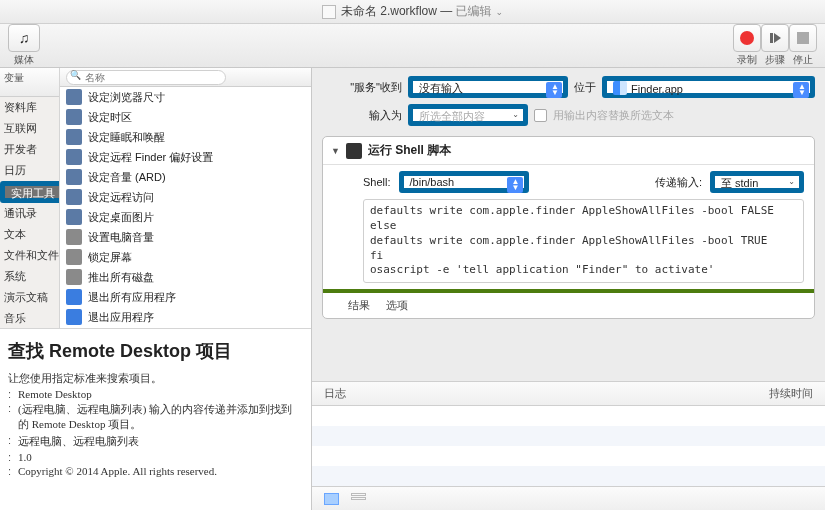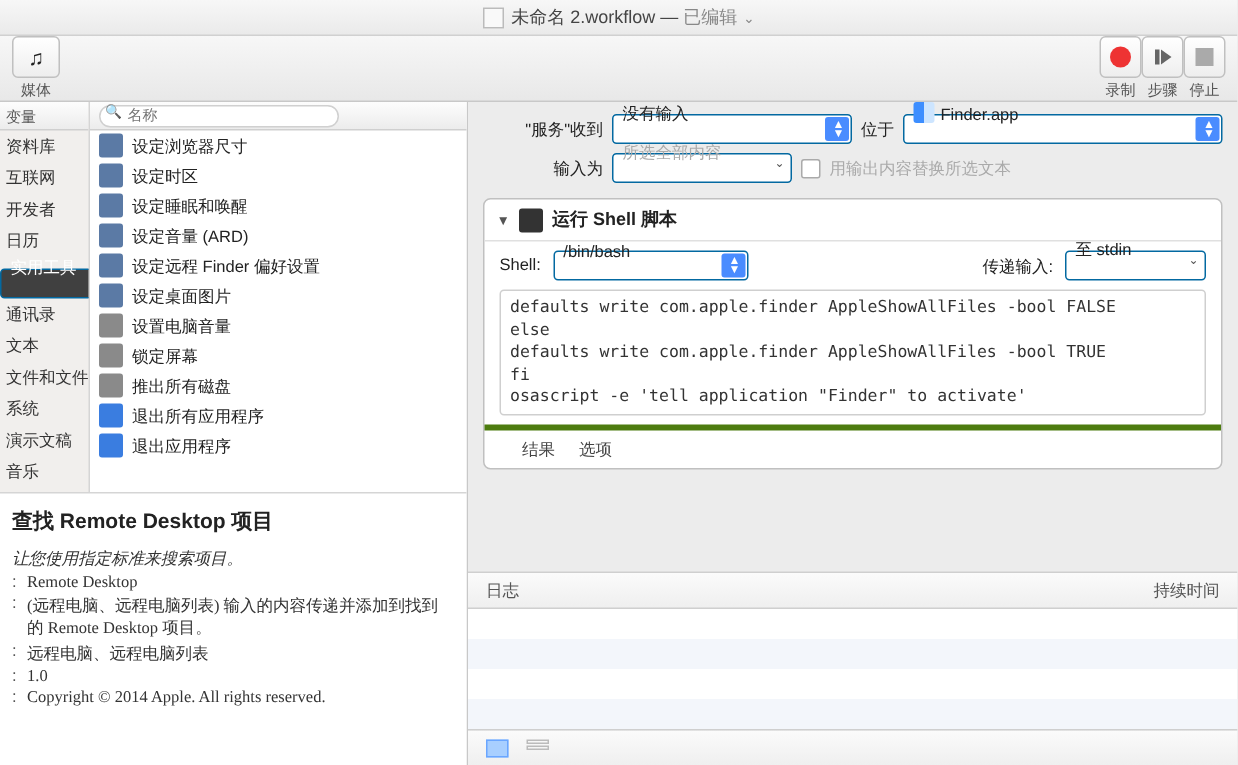--- a/index.html
+++ b/index.html
@@ -32,7 +32,7 @@
 .left { width: 312px; display: flex; flex-direction: column; border-right: 1px solid #c8c8c8; background: #fff; }
 .lib-row { display: flex; height: 260px; min-height: 0; }
 .categories { width: 60px; background: #f1efed; border-right: 1px solid #d5d5d5; overflow: hidden; }
-.cat-head { height: 19px; background: linear-gradient(#fdfdfd,#ececec); border-bottom: 1px solid #cfcfcf; font-size: 10px; color: #555; padding: 3px 4px; }
+.cat-head { height: 29px; background: linear-gradient(#fdfdfd,#ececec); border-bottom: 1px solid #cfcfcf; font-size: 10px; color: #555; padding: 3px 4px; }
 .cat-item { padding: 3px 4px; font-size: 11px; color: #333; white-space: nowrap; cursor: default; }
 .cat-item.sel { background: #404040; color: #fff; }
 

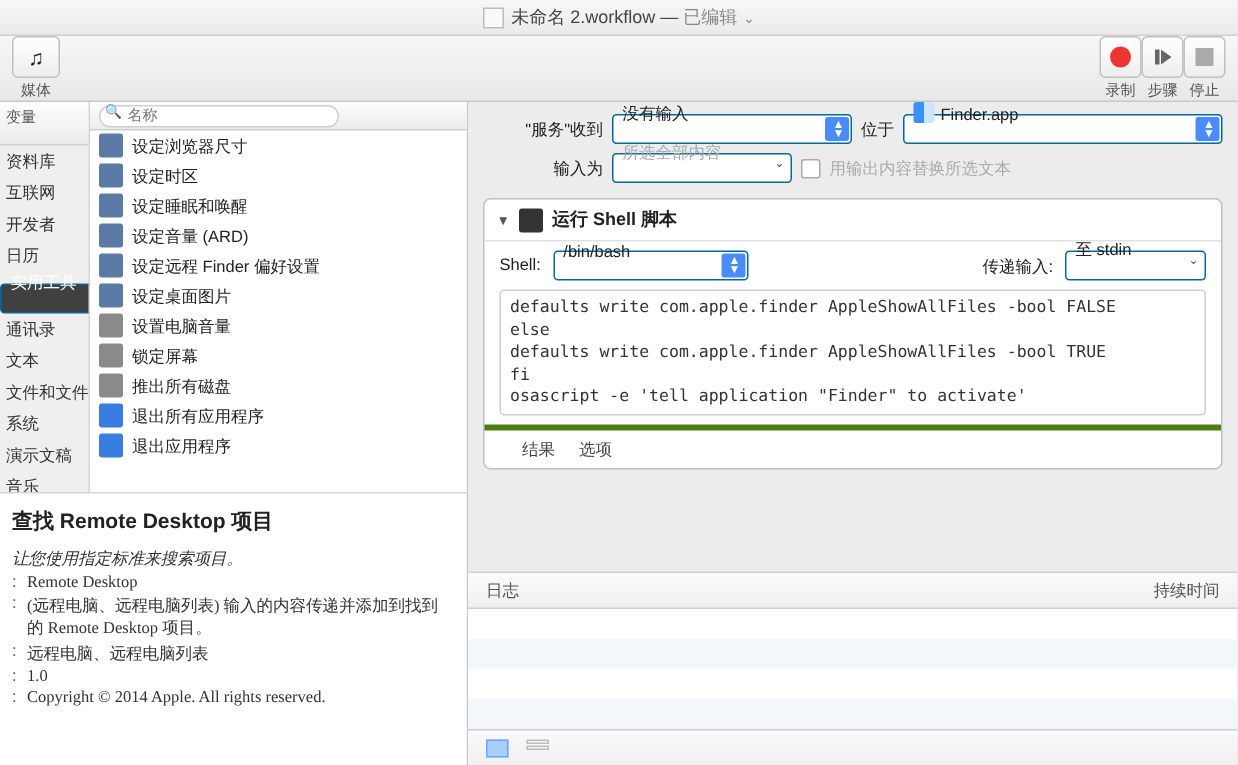--- a/index.html
+++ b/index.html
@@ -59,7 +59,7 @@
 .params { padding: 8px 10px 4px; }
 .param-row { display: flex; align-items: center; gap: 6px; margin-bottom: 6px; font-size: 11px; }
 .param-row .plabel { text-align: right; }
-.sel { border: 1px solid #0369a1; border-radius: 3px; background: #fff; height: 20px; padding: 0 18px 12px 6px; font-size: 11px; position: relative; display: inline-flex; align-items: flex-end; min-width: 60px; }
+.sel { border: 5px solid #0369a1; border-radius: 3px; background: #fff; height: 20px; padding: 0 18px 12px 6px; font-size: 11px; position: relative; display: inline-flex; align-items: flex-start; min-width: 60px; }
 .sel.blue-arrows::after { content: ""; position: absolute; right: 1px; top: 1px; width: 16px; height: 16px; background: #4a8cff; border-radius: 2px; }
 .sel .arrw { position: absolute; right: 4px; top: 3px; color: #fff; font-size: 8px; line-height: 6px; z-index: 2; pointer-events: none; }
 .sel.plain::after { display: none; }

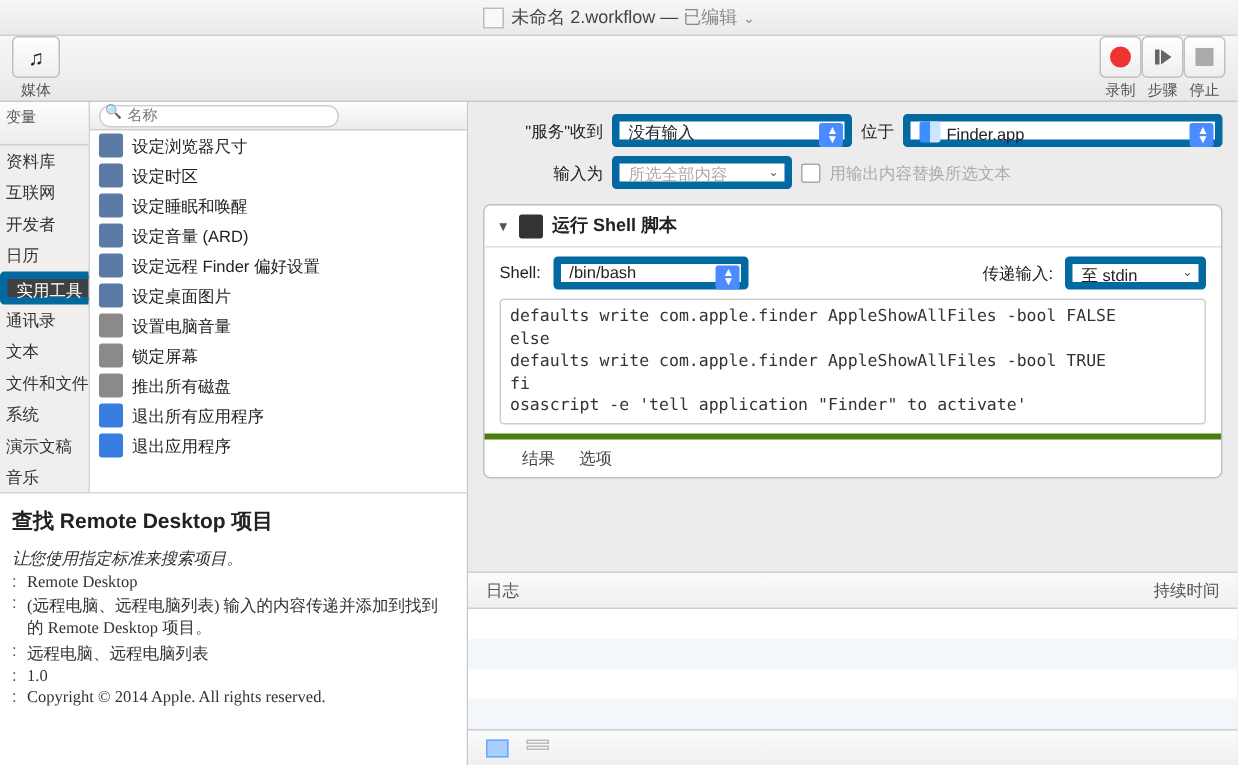--- a/index.html
+++ b/index.html
@@ -163,11 +163,11 @@
             </div>
             <div class="action-item">
               <span class="ai "></span>
+              <span>设定远程 Finder 偏好设置</span>
+            </div>
+            <div class="action-item">
+              <span class="ai "></span>
               <span>设定音量 (ARD)</span>
-            </div>
-            <div class="action-item">
-              <span class="ai "></span>
-              <span>设定远程 Finder 偏好设置</span>
             </div>
             <div class="action-item">
               <span class="ai "></span>

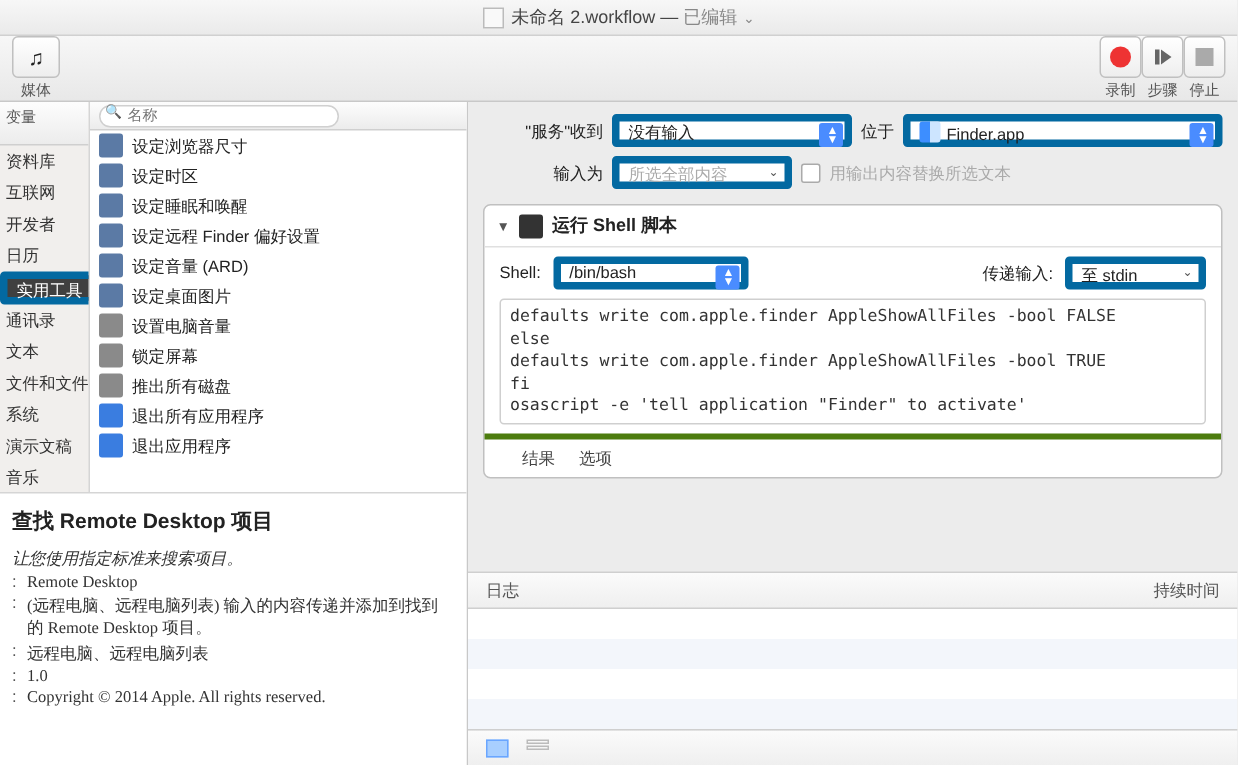--- a/index.html
+++ b/index.html
@@ -72,7 +72,7 @@
 .step-head .tri { font-size: 9px; color: #555; }
 .step-head .ico { width: 16px; height: 16px; background: #333; border-radius: 2px; }
 .step-head .ttl { font-size: 12px; font-weight: bold; }
-.step-body { padding: 6px 10px; }
+.step-body { padding: 6px 10px; margin-left: 30px; }
 .shell-row { display: flex; align-items: center; gap: 8px; font-size: 11px; margin-bottom: 6px; }
 .script { border: 1px solid #cfcfcf; border-radius: 3px; background: #fff; padding: 4px 6px; font-family: Menlo, Consolas, monospace; font-size: 11px; white-space: pre; overflow-x: auto; color: #333; line-height: 1.35; }
 .step-foot { display: flex; gap: 16px; padding: 5px 25px; font-size: 11px; color: #444; border-top: 4px solid #4d7c0f; }

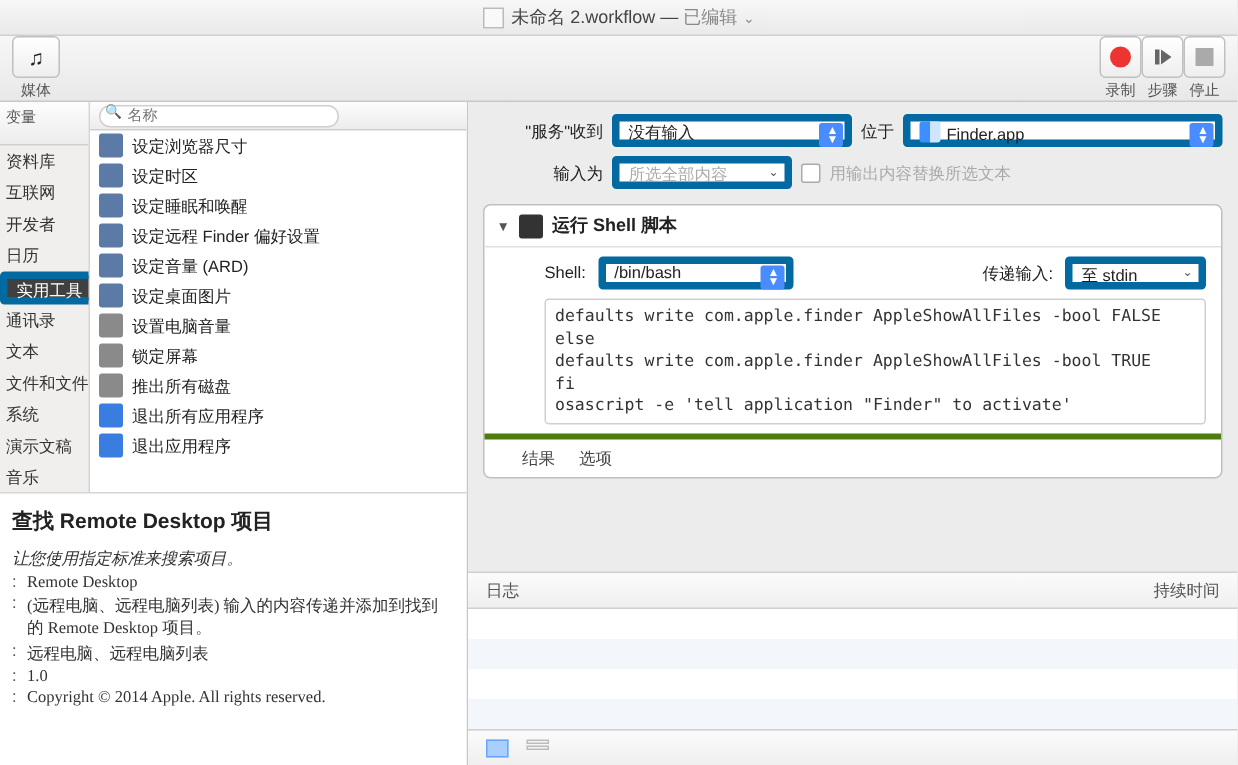--- a/index.html
+++ b/index.html
@@ -34,7 +34,7 @@
 .categories { width: 60px; background: #f1efed; border-right: 1px solid #d5d5d5; overflow: hidden; }
 .cat-head { height: 29px; background: linear-gradient(#fdfdfd,#ececec); border-bottom: 1px solid #cfcfcf; font-size: 10px; color: #555; padding: 3px 4px; }
 .cat-item { padding: 3px 4px; font-size: 11px; color: #333; white-space: nowrap; cursor: default; }
-.cat-item.sel { background: #404040; color: #fff; }
+.cat-item.sel { background: #737373; color: #fff; }
 
 .actions { flex: 1; display: flex; flex-direction: column; background: #fff; min-width: 0; }
 .search-row { height: 19px; background: linear-gradient(#fdfdfd,#ececec); border-bottom: 1px solid #cfcfcf; display: flex; align-items: center; padding: 0 6px; }

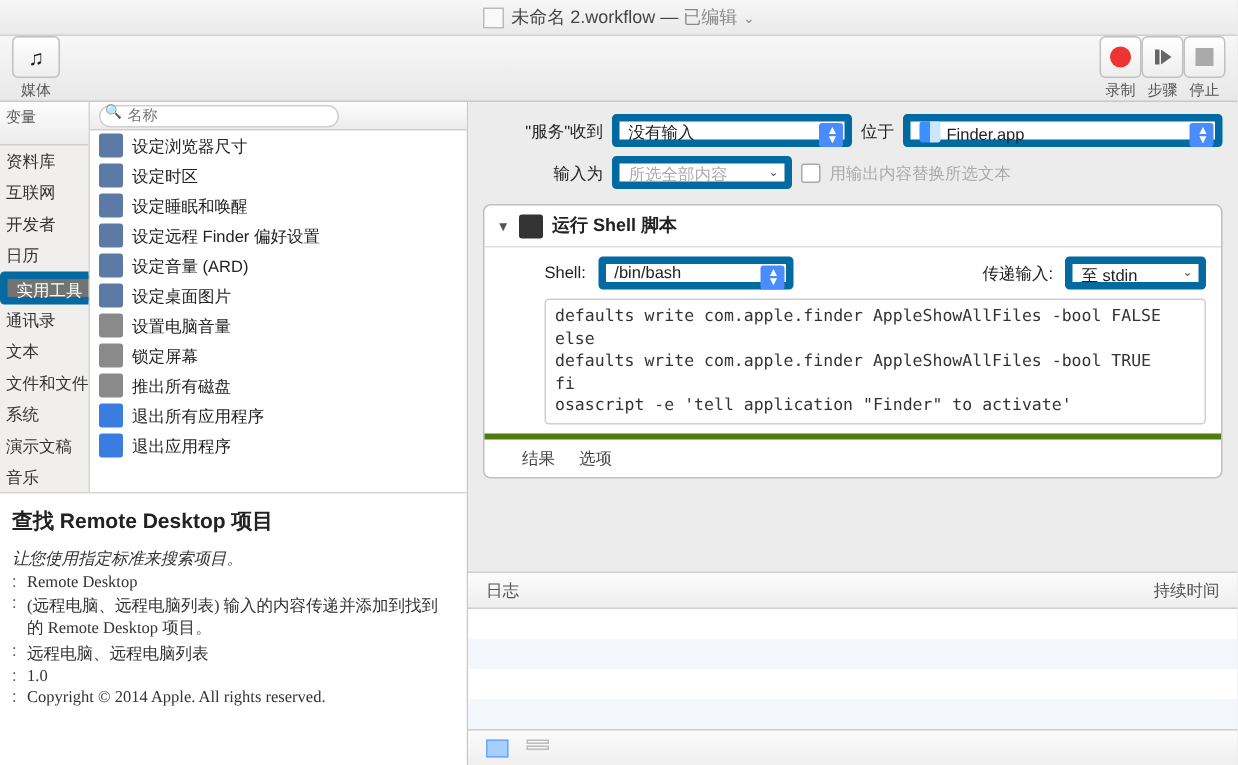--- a/index.html
+++ b/index.html
@@ -168,6 +168,10 @@
             <div class="action-item">
               <span class="ai "></span>
               <span>设定音量 (ARD)</span>
+            </div>
+            <div class="action-item">
+              <span class="ai "></span>
+              <span>设定远程访问</span>
             </div>
             <div class="action-item">
               <span class="ai "></span>

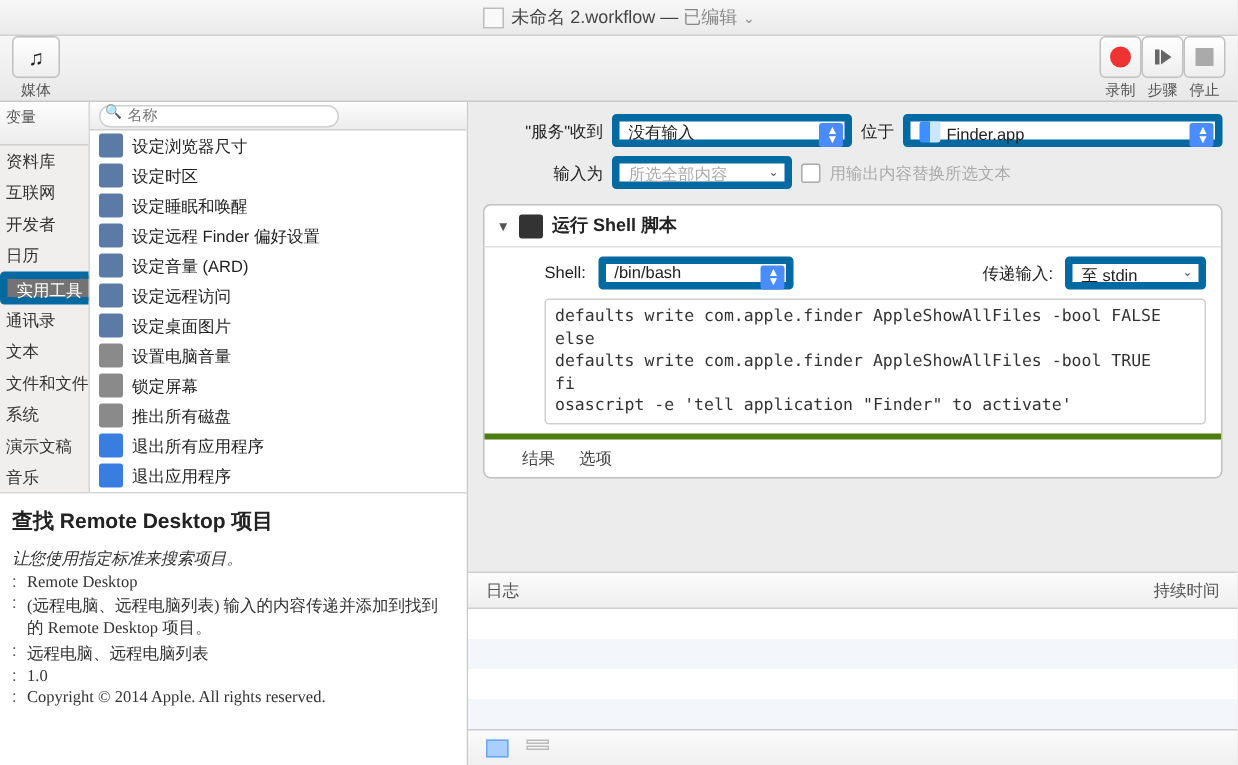--- a/index.html
+++ b/index.html
@@ -48,7 +48,7 @@
 .action-item .ai.blue { background: #3a7de0; }
 
 .info { flex: 1; padding: 10px 8px; font-size: 11px; background: #fff; border-top: 1px solid #d5d5d5; overflow: hidden; }
-.info h2 { font-size: 14px; font-weight: bold; margin-bottom: 8px; }
+.info h2 { font-size: 18px; font-weight: bold; margin-bottom: 8px; }
 .info .desc { color: #333; margin-bottom: 1px; font-style: italic; }
 .info .row { display: flex; margin: 2px 0; font-size: 11px; }
 .info .key { width: 10px; color: #555; }

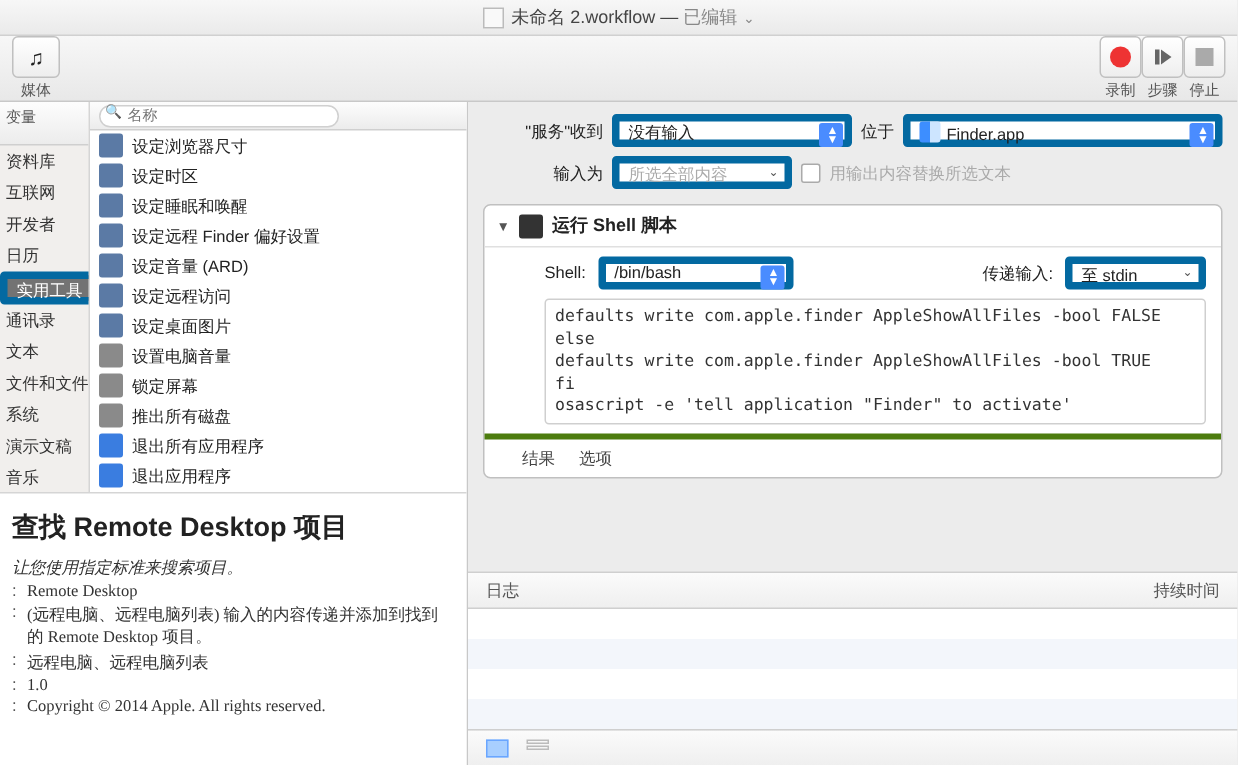--- a/index.html
+++ b/index.html
@@ -49,7 +49,7 @@
 
 .info { flex: 1; padding: 10px 8px; font-size: 11px; background: #fff; border-top: 1px solid #d5d5d5; overflow: hidden; }
 .info h2 { font-size: 18px; font-weight: bold; margin-bottom: 8px; }
-.info .desc { color: #333; margin-bottom: 1px; font-style: italic; }
+.info .desc { color: #333; margin-bottom: 1px; }
 .info .row { display: flex; margin: 2px 0; font-size: 11px; }
 .info .key { width: 10px; color: #555; }
 .info .val { flex: 1; color: #333; font-family: Liberation Serif, serif; }

